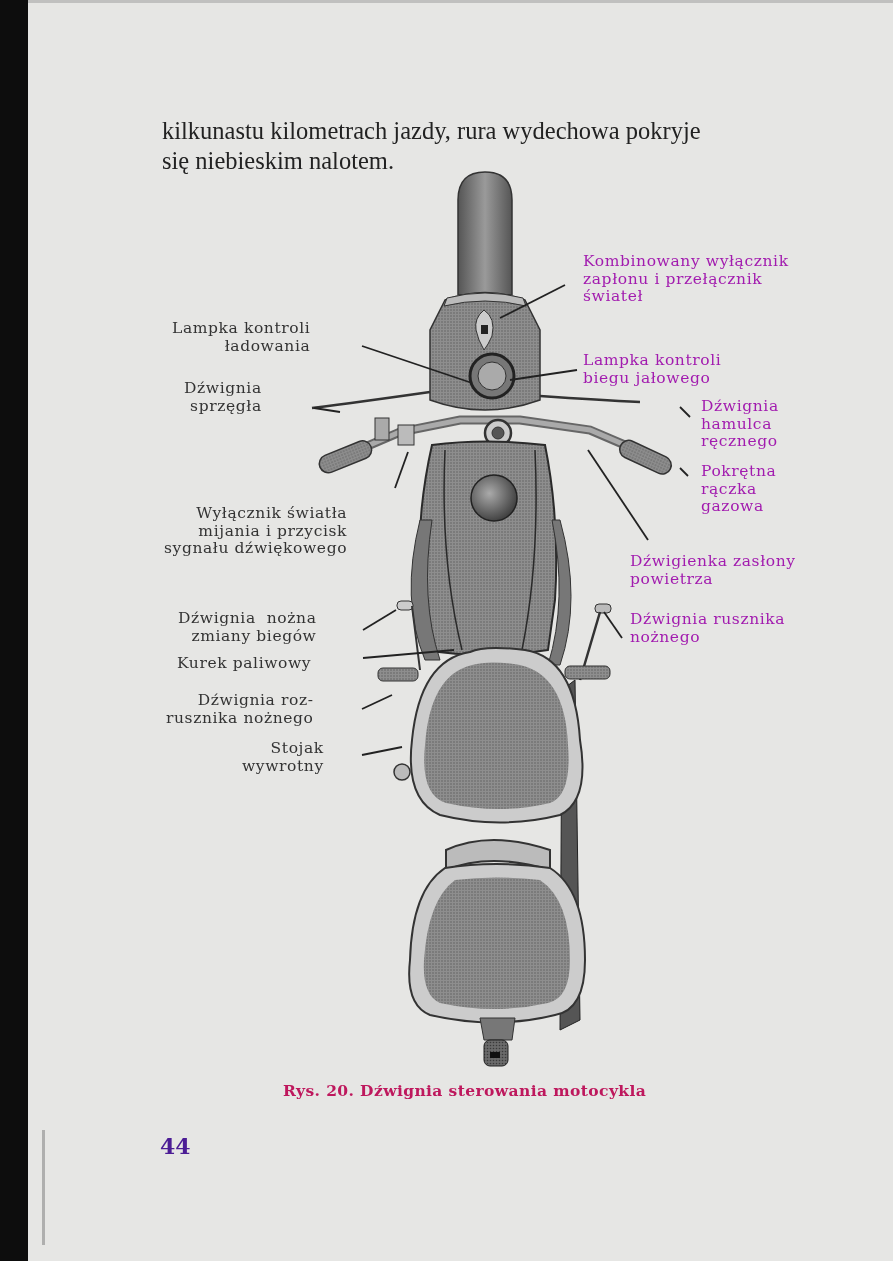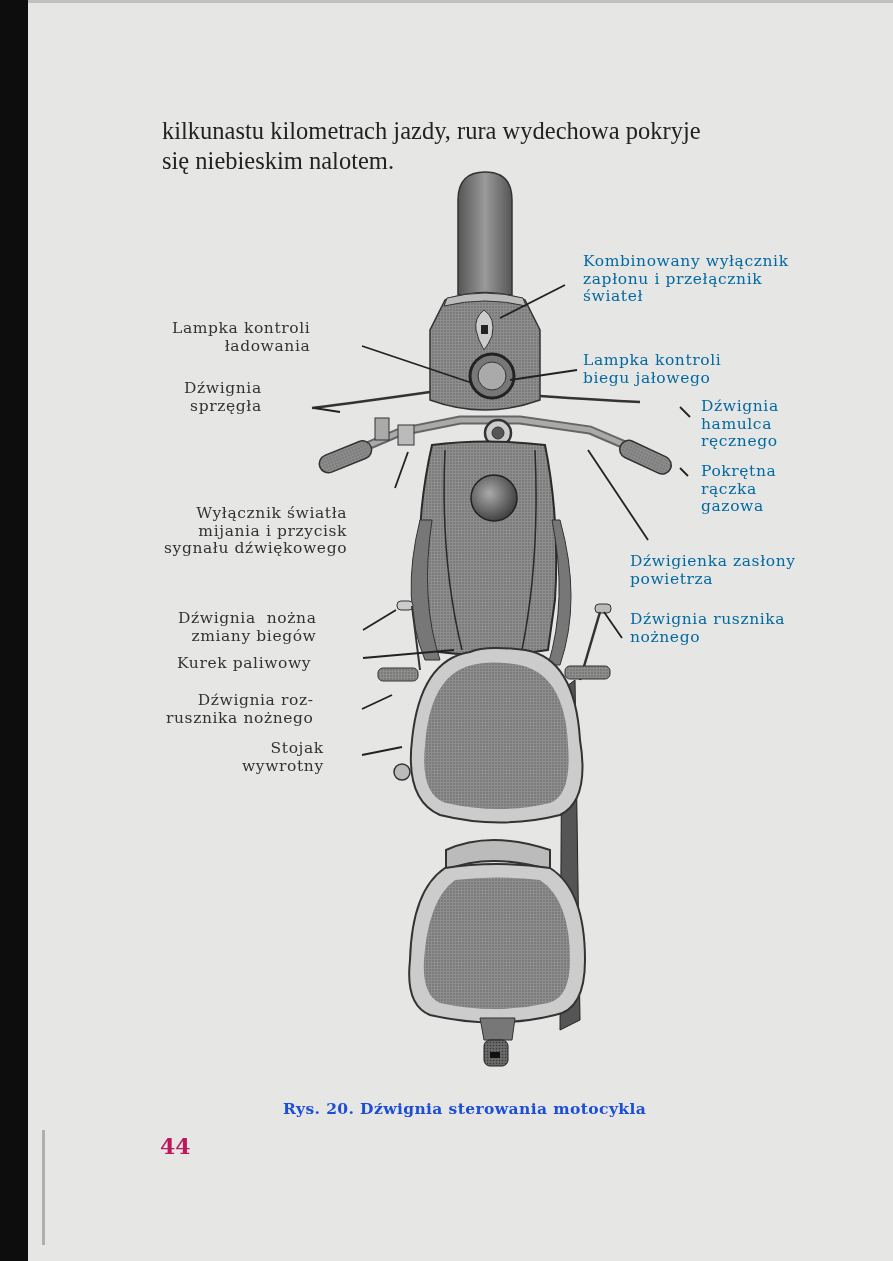--- a/index.html
+++ b/index.html
@@ -22,7 +22,7 @@
     color: #333; letter-spacing: 0.6px; white-space: pre;
   }
   .label.right { text-align: right; }
-  .label.light { color: #0369a1; }
+  .label.light { color: #a21caf; }
 
   .caption {
     position: absolute; left: 283px; top: 1081px;

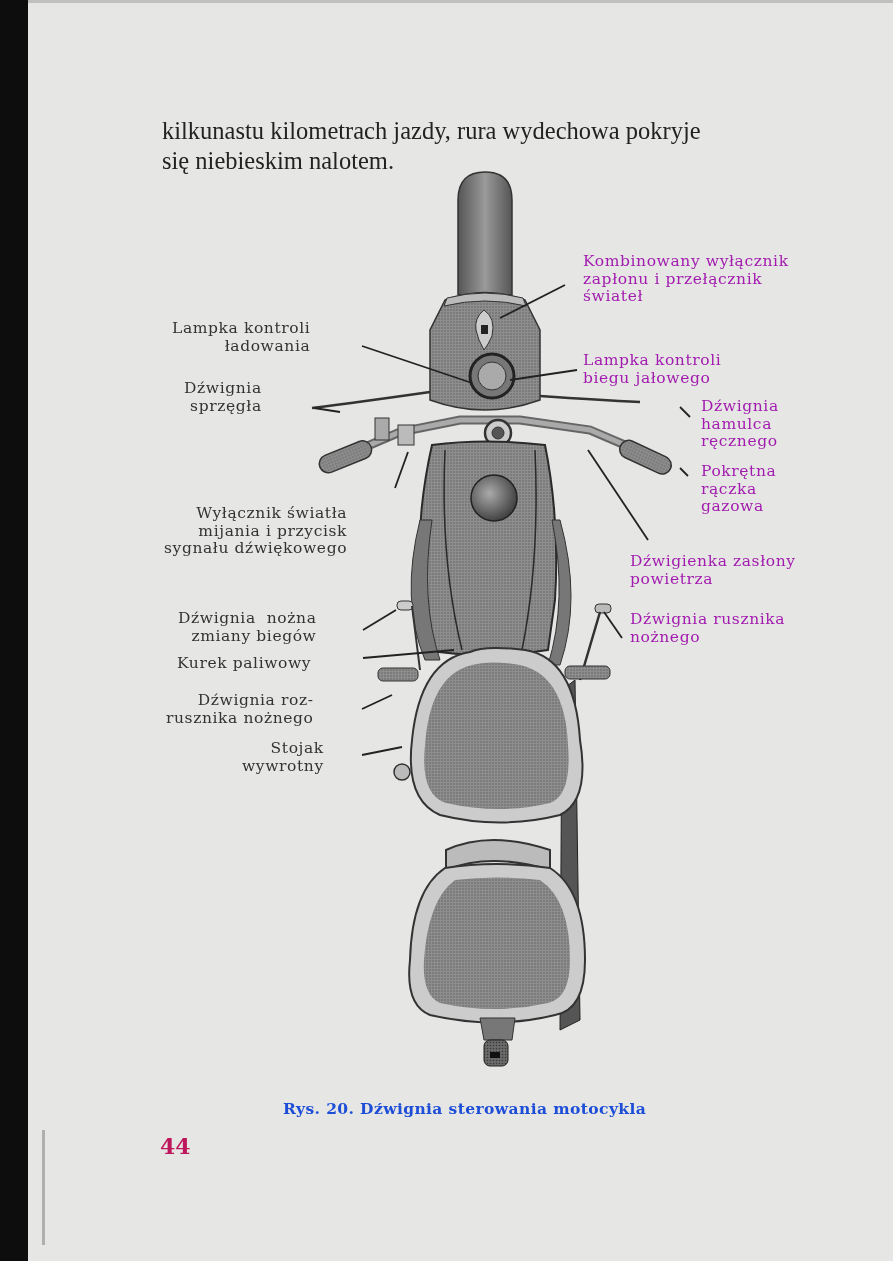--- a/index.html
+++ b/index.html
@@ -26,7 +26,7 @@
 
   .caption {
     position: absolute; left: 283px; top: 1081px;
-    font-family: "DejaVu Serif", serif; font-weight: bold; font-size: 15.5px; color: #1d4ed8; letter-spacing: .4px; margin-top: 18px;
+    font-family: "DejaVu Serif", serif; font-weight: bold; font-size: 15.5px; color: #be185d; letter-spacing: .4px;
   }
   .page-number {
     position: absolute; left: 160px; top: 1133px;

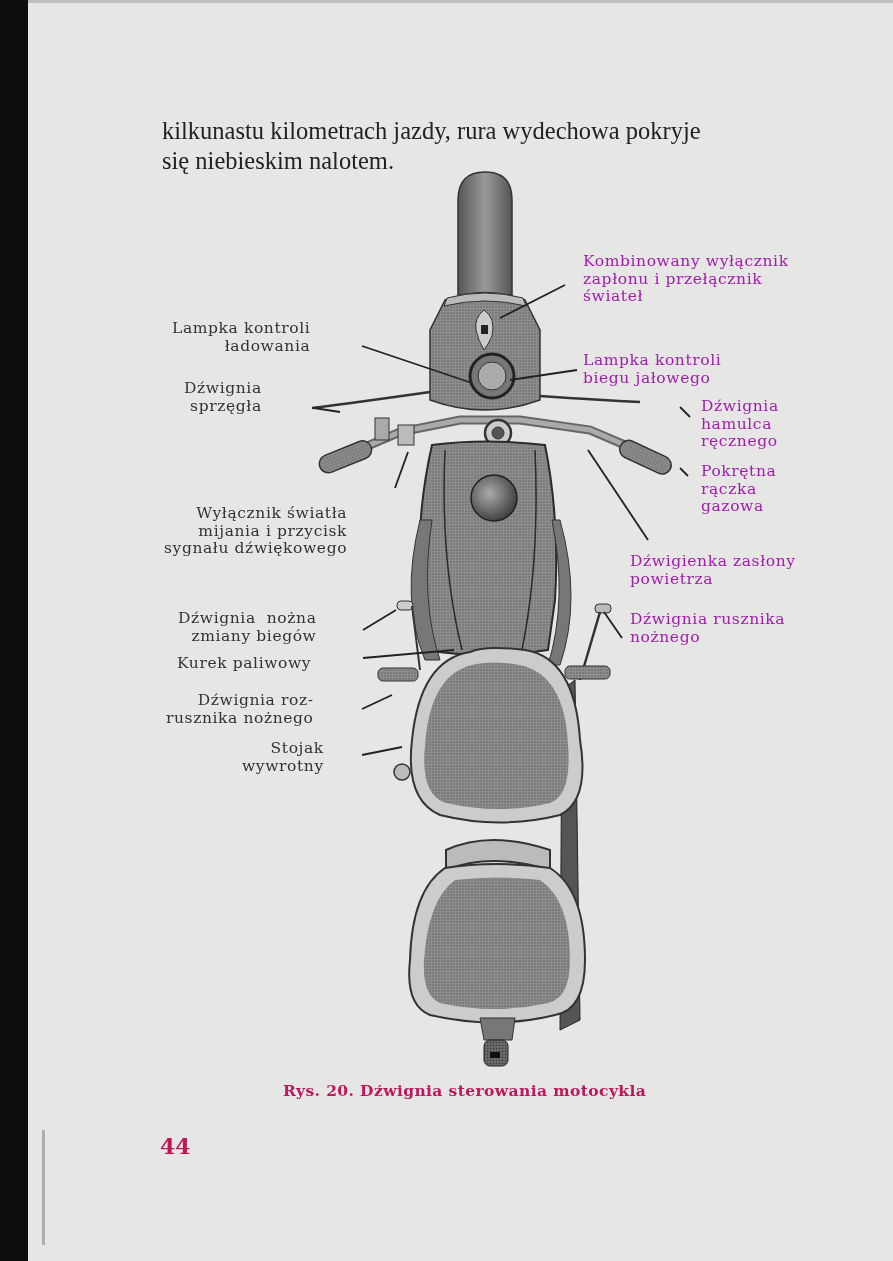--- a/index.html
+++ b/index.html
@@ -30,7 +30,7 @@
   }
   .page-number {
     position: absolute; left: 160px; top: 1133px;
-    font-family: "DejaVu Serif", serif; font-size: 22px; font-weight: bold; color: #be185d;
+    font-family: "DejaVu Serif", serif; font-size: 22px; font-weight: bold; color: #4c1d95;
   }
   svg.figure { position: absolute; left: 0; top: 0; }
 </style>

